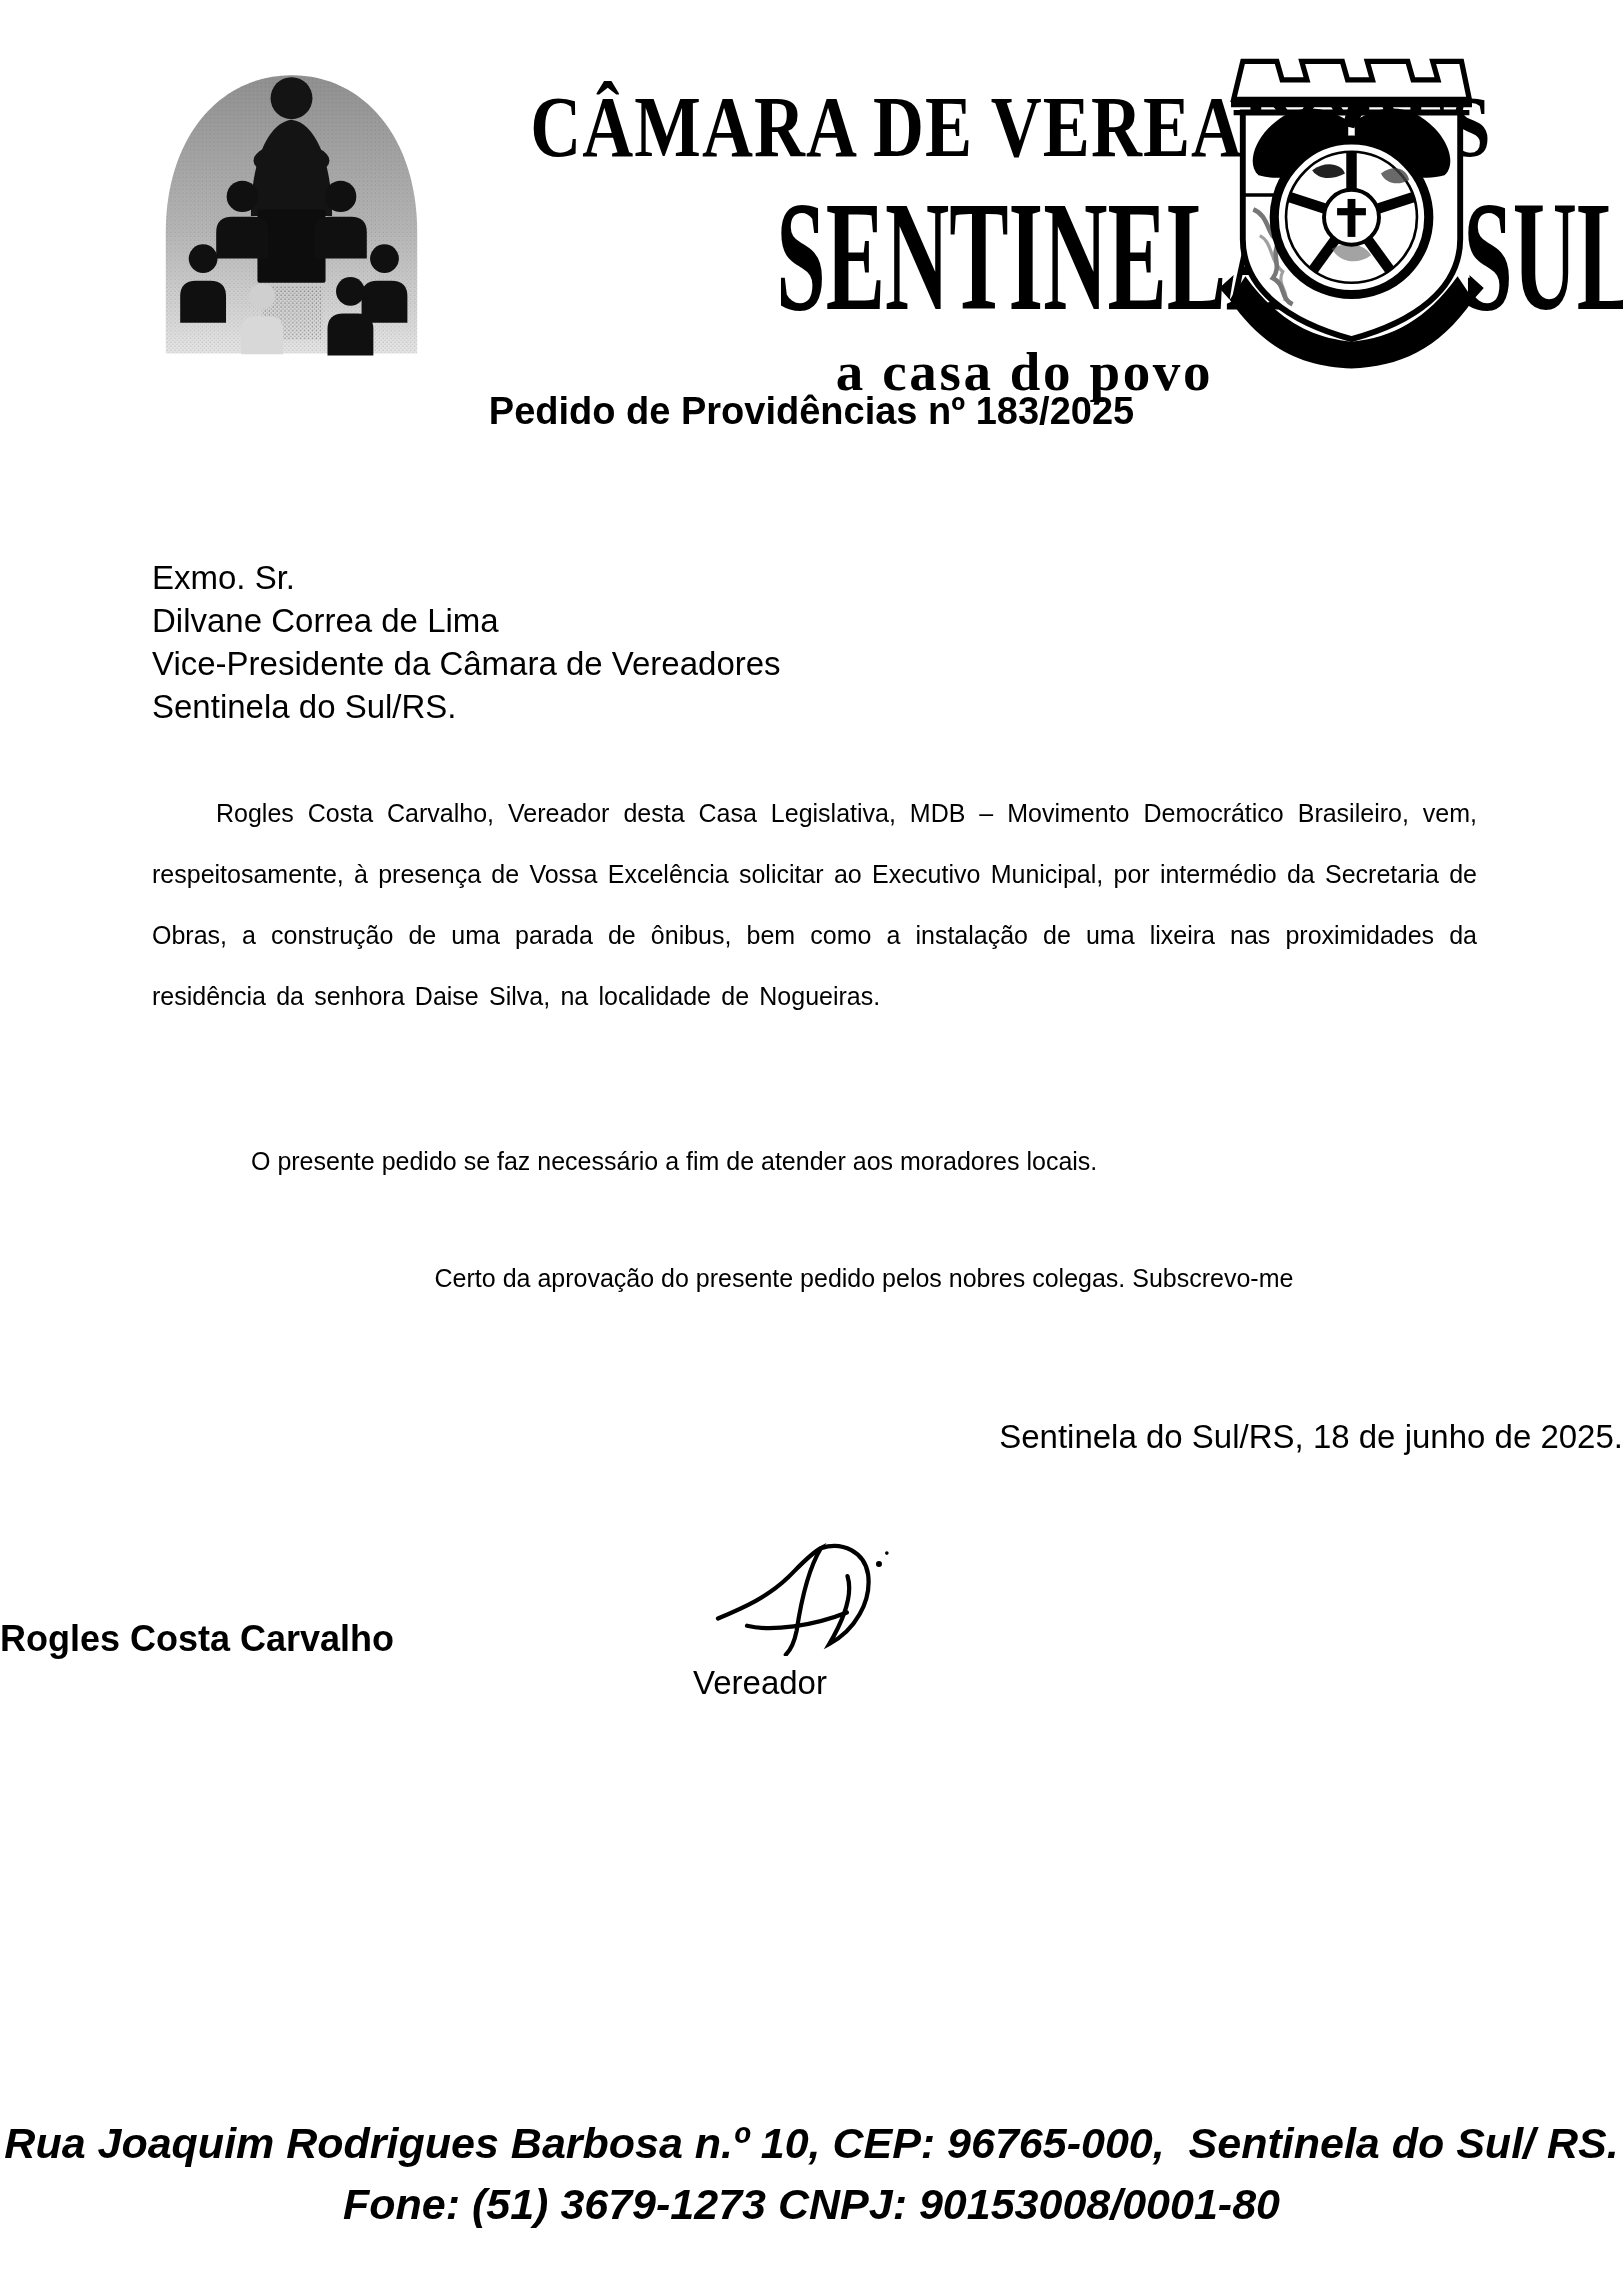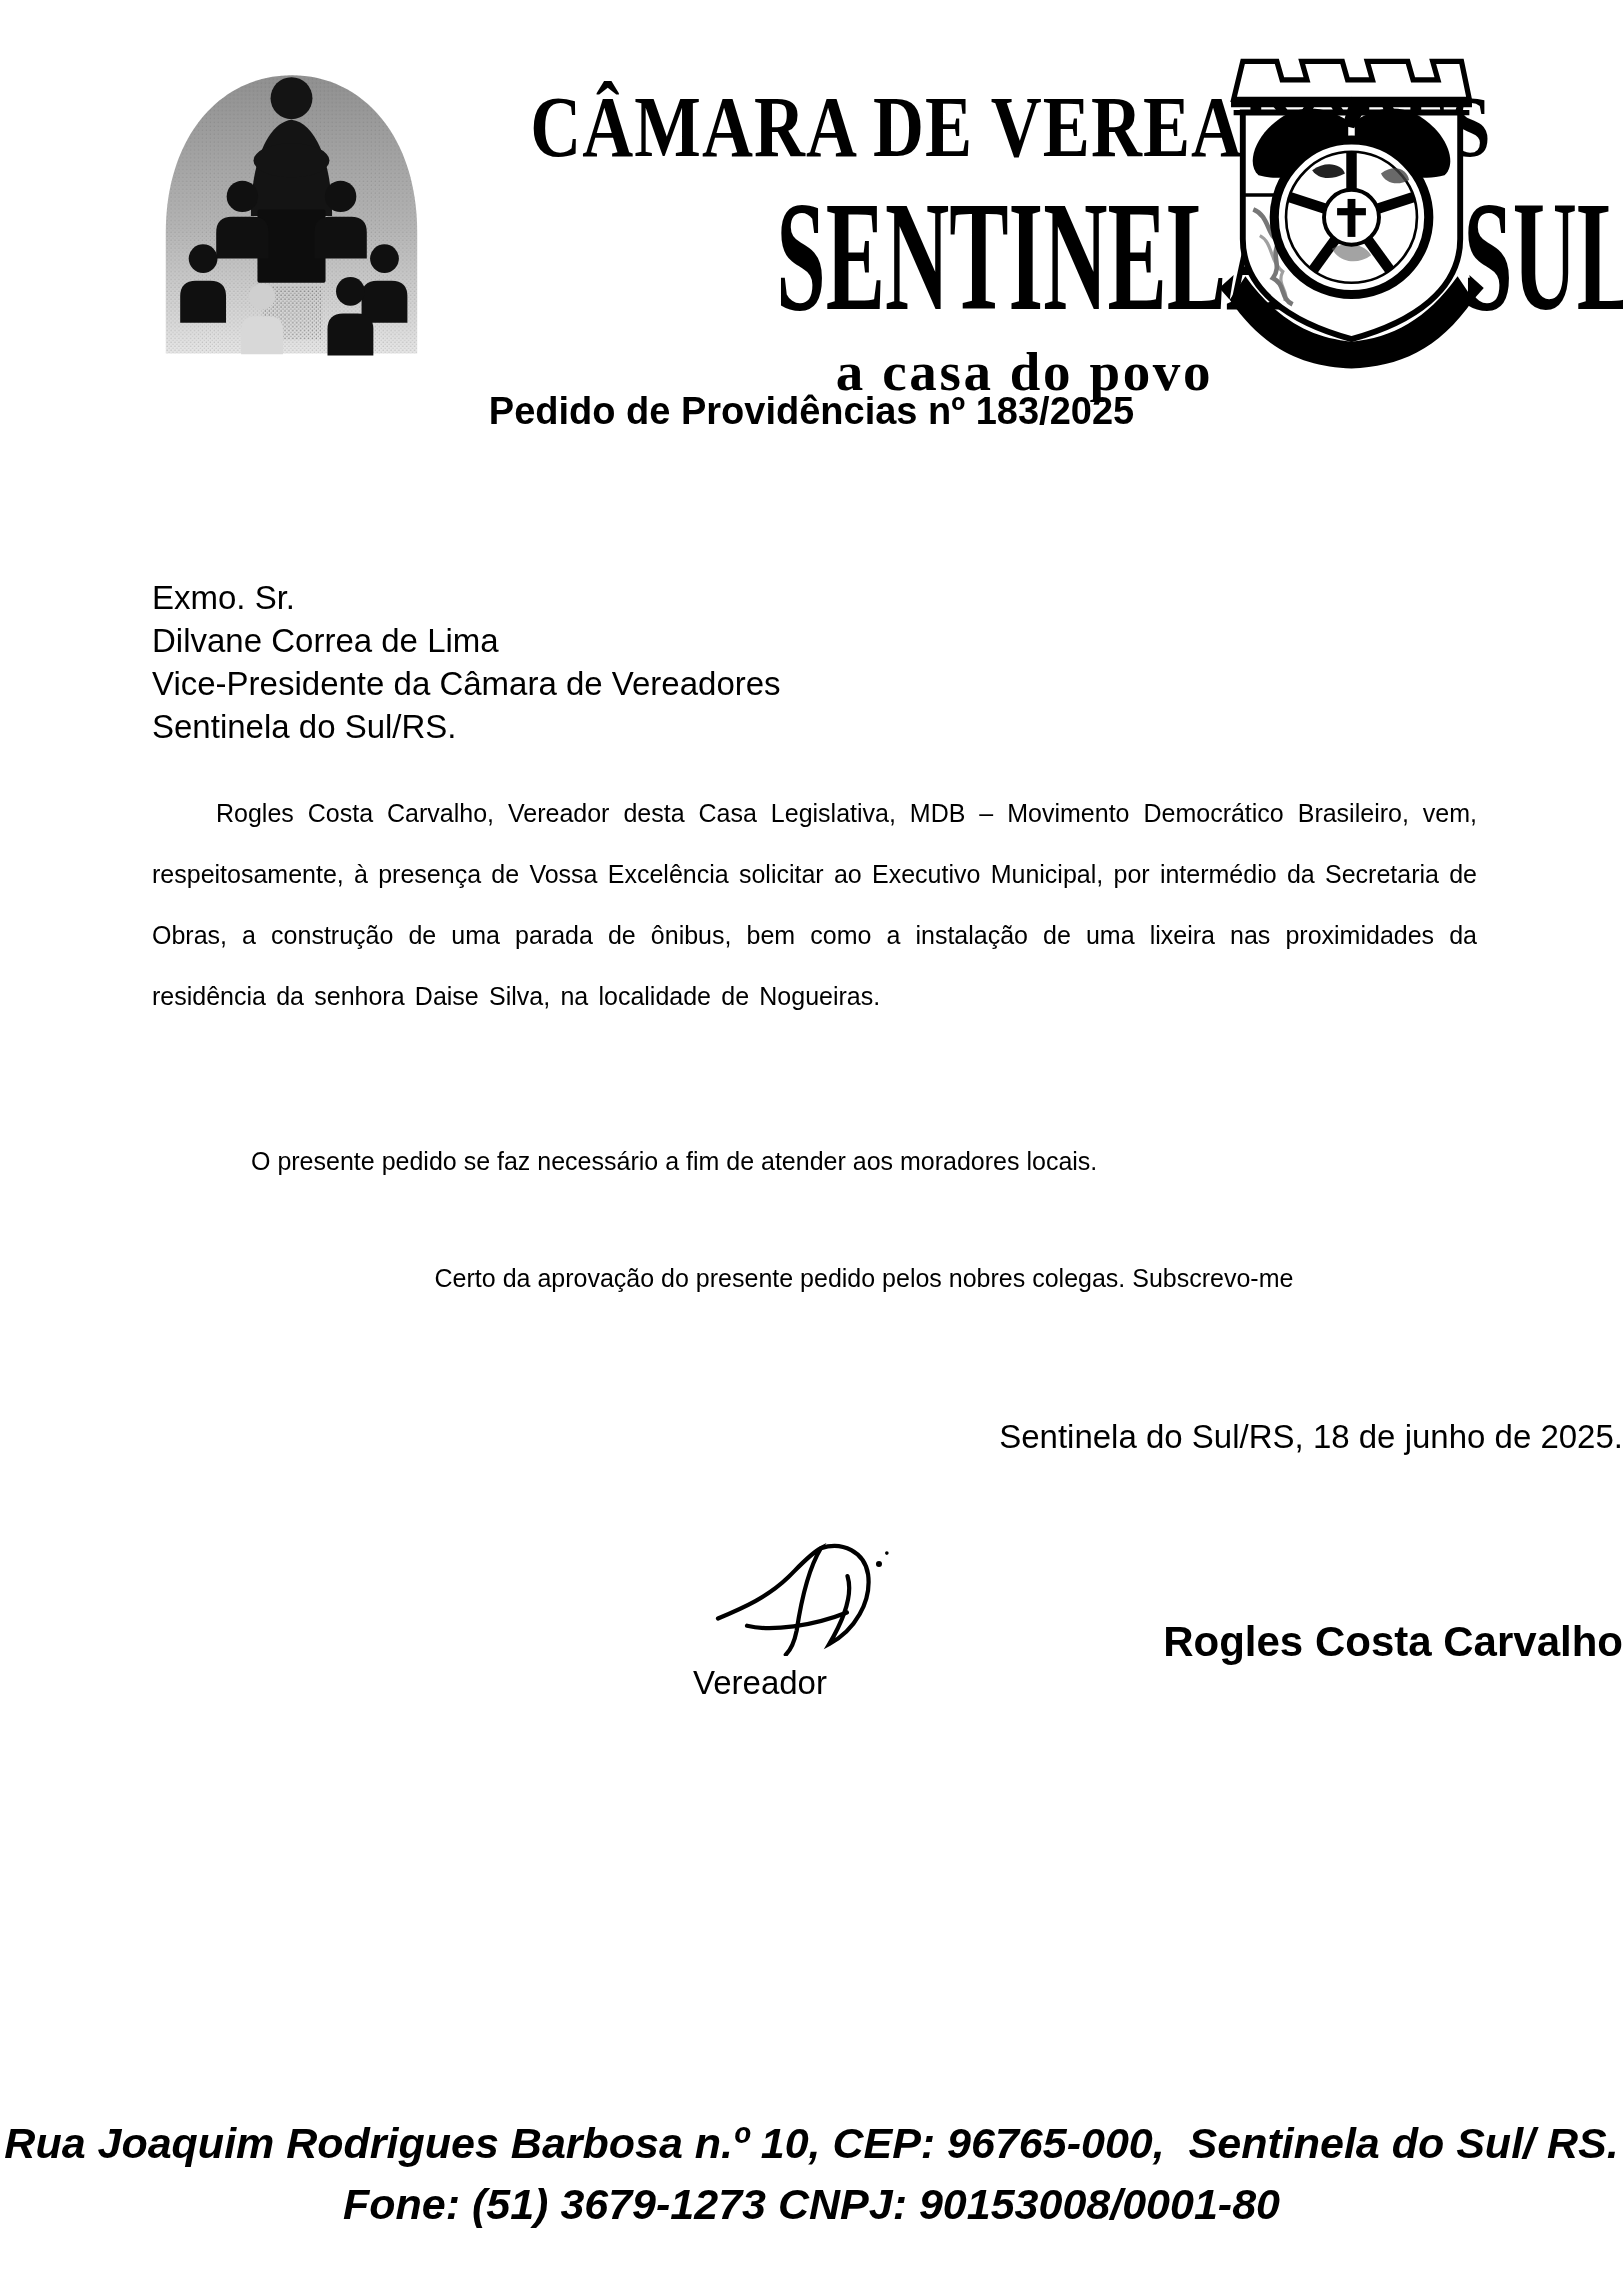--- a/index.html
+++ b/index.html
@@ -57,7 +57,7 @@
 
   
   .addressee {
-    position: absolute; left: 152px; top: 576px;
+    position: absolute; left: 152px; top: 556px;
     font-size: 33px; line-height: 43px;
   }
 

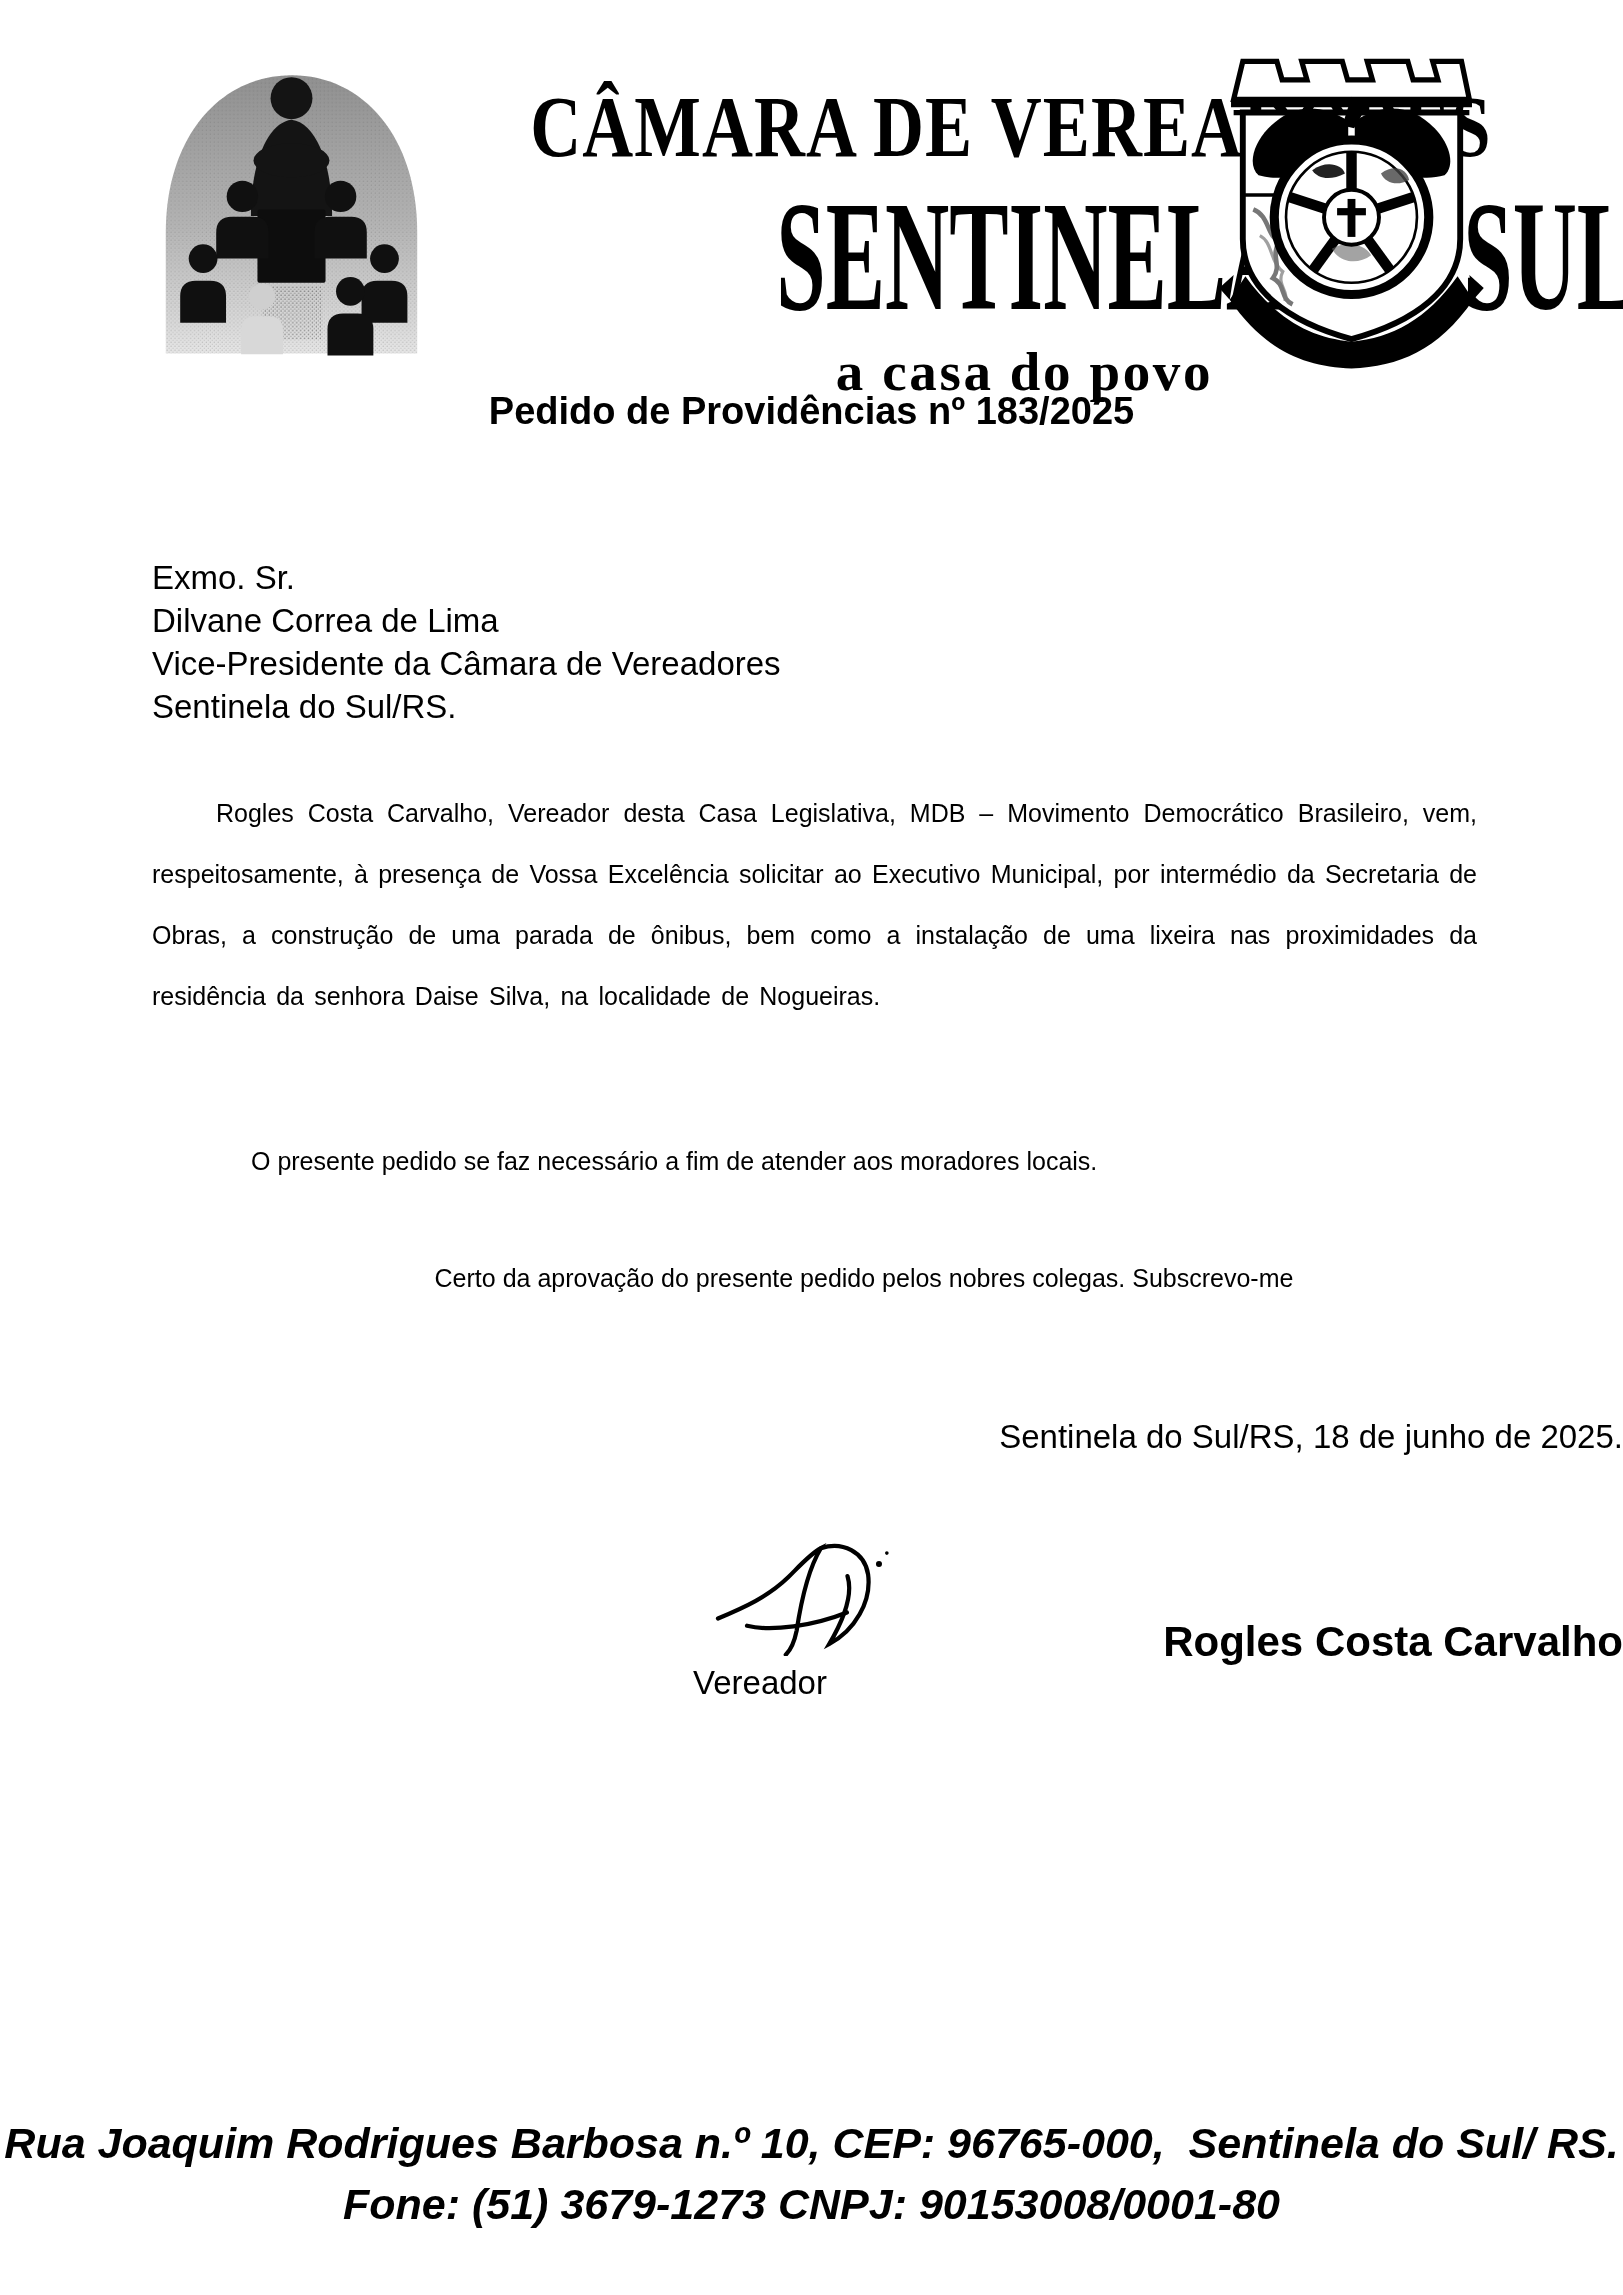--- a/index.html
+++ b/index.html
@@ -79,7 +79,7 @@
   .scribble { position: absolute; left: 710px; top: 1541px; width: 183px; height: 115px; }
   .sig-name {
     position: absolute; left: 0; top: 1618px; width: 1623px;
-    text-align: right; font-size: 42px; font-weight: bold;
+    text-align: left; font-size: 36px; font-weight: bold;
   }
   .sig-role {
     position: absolute; left: 0; top: 1664px; width: 1520px;

